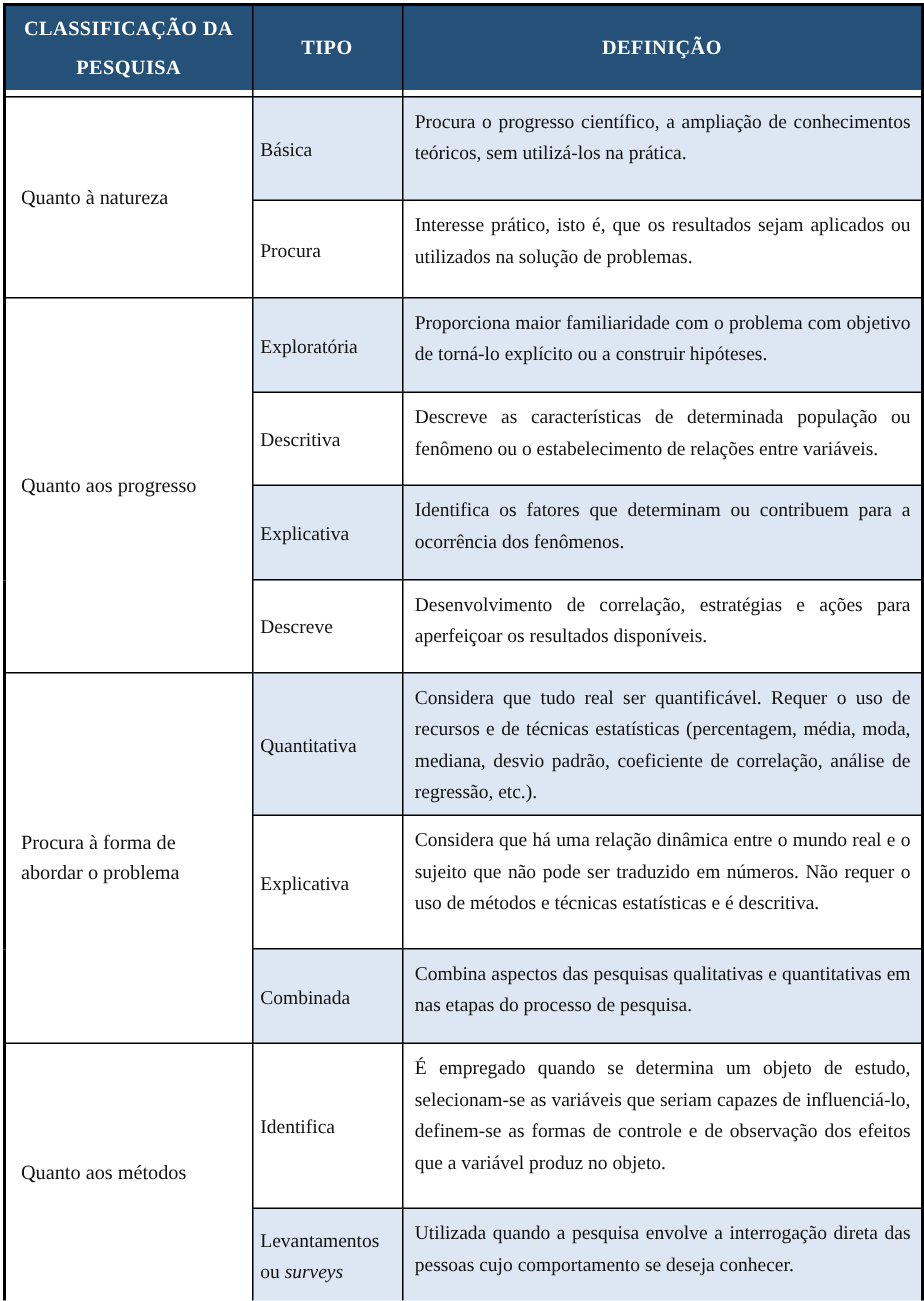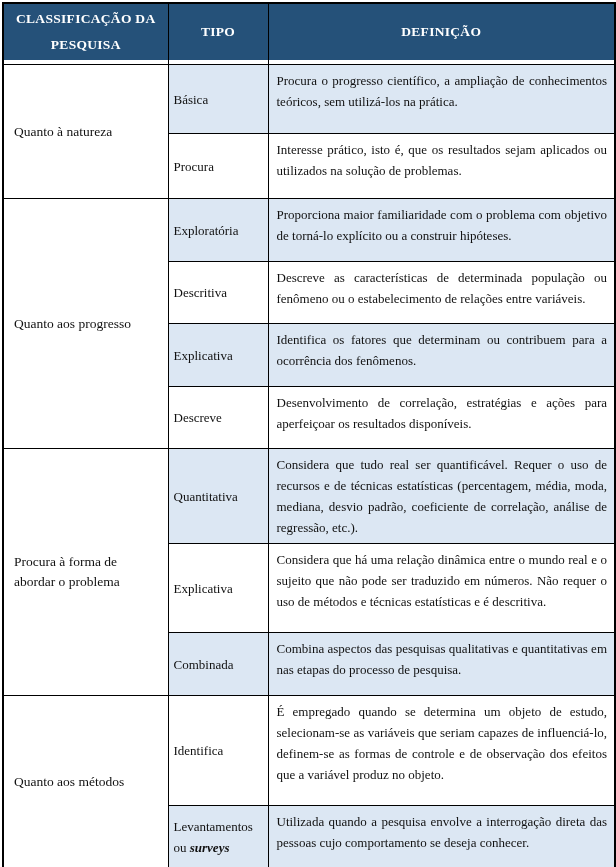--- a/index.html
+++ b/index.html
@@ -64,7 +64,7 @@
     line-height:21px;
   }
   tr.shaded td.tipo, tr.shaded td.def{background:var(--row-alt);margin-left:28px;}
-  i{font-style:italic;font-weight:bold;}
+  i{font-style:italic;}
 </style>
 </head>
 <body>

